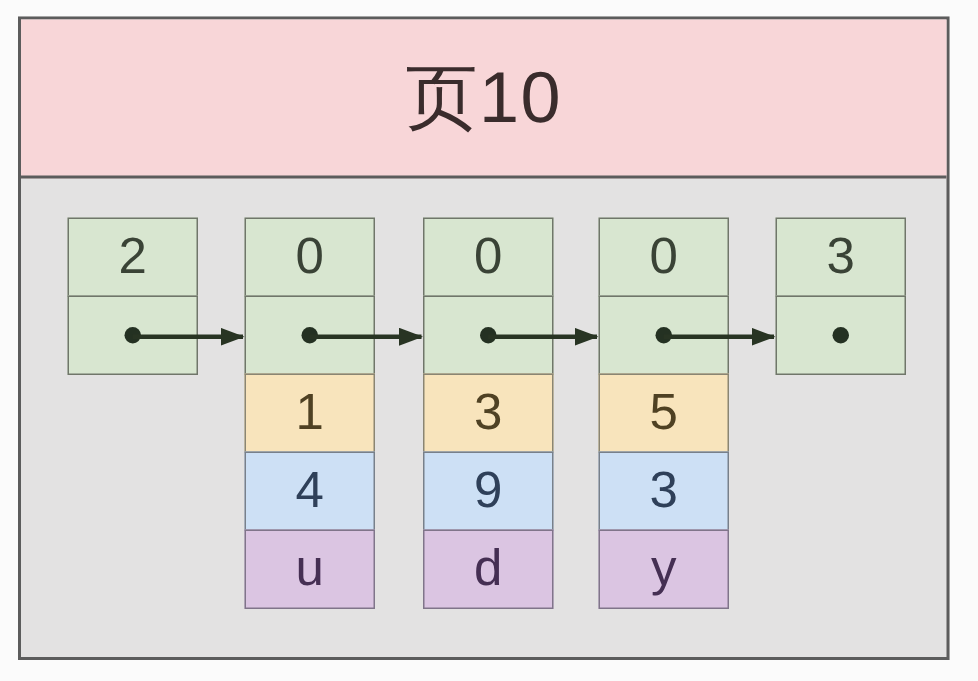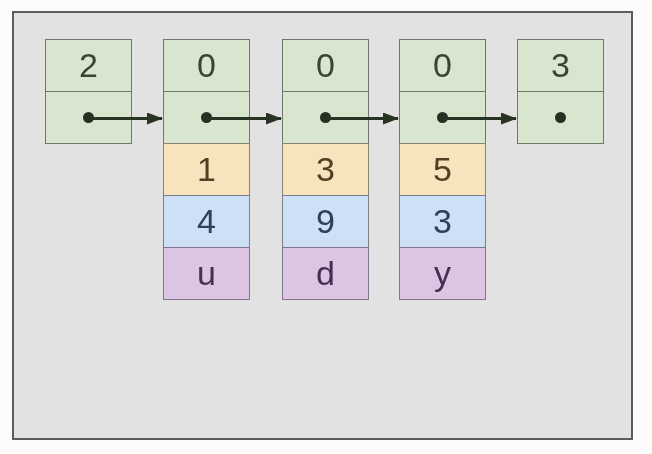--- a/index.html
+++ b/index.html
@@ -80,6 +80,9 @@
 <body>
 
 <div class="frame">
+  <div class="page-header">
+    <span class="page-title">页10</span>
+  </div>
 
   <div class="records">
 

